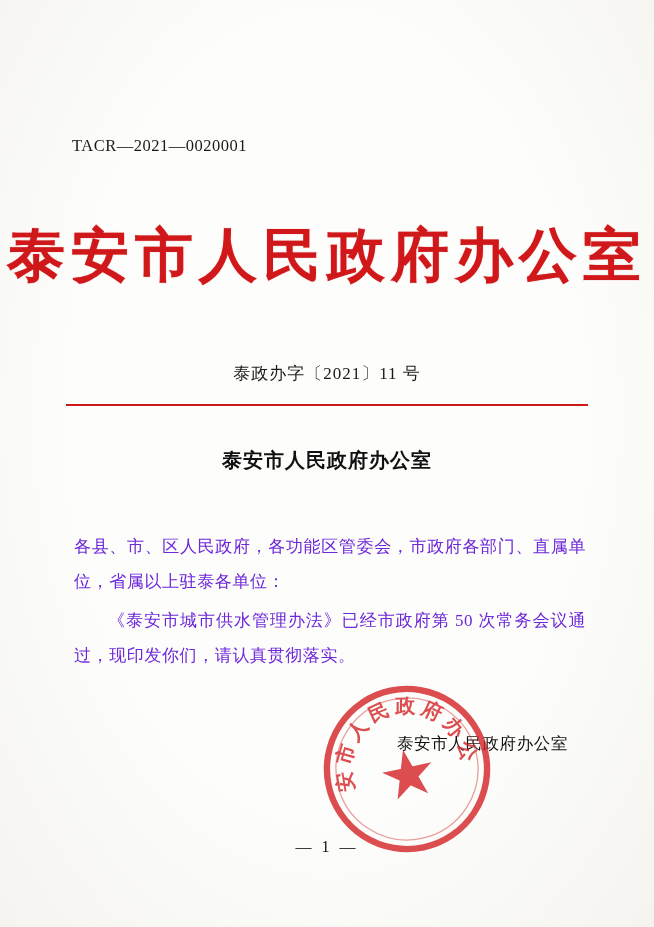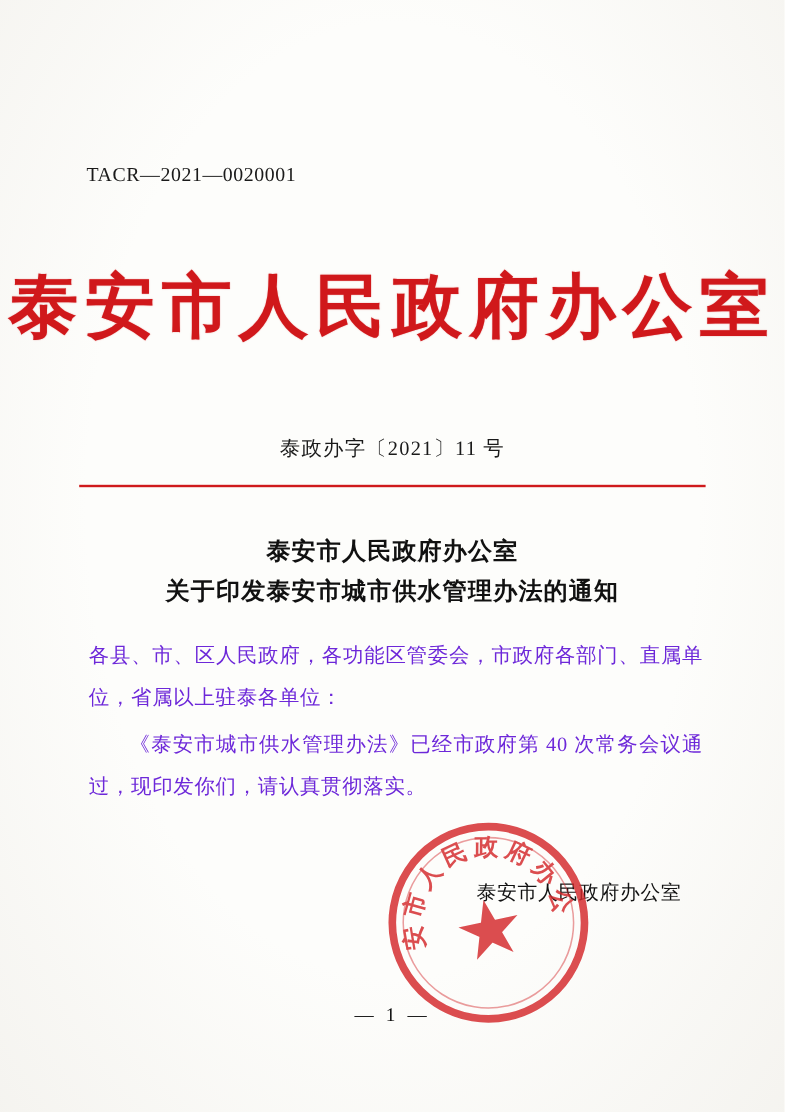--- a/index.html
+++ b/index.html
@@ -161,7 +161,6 @@
 
   <div class="title-block">
     <div>泰安市人民政府办公室</div>
-    <div>关于印发泰安市城市供水管理办法的通知</div>
   </div>
 
   <div class="body-block">

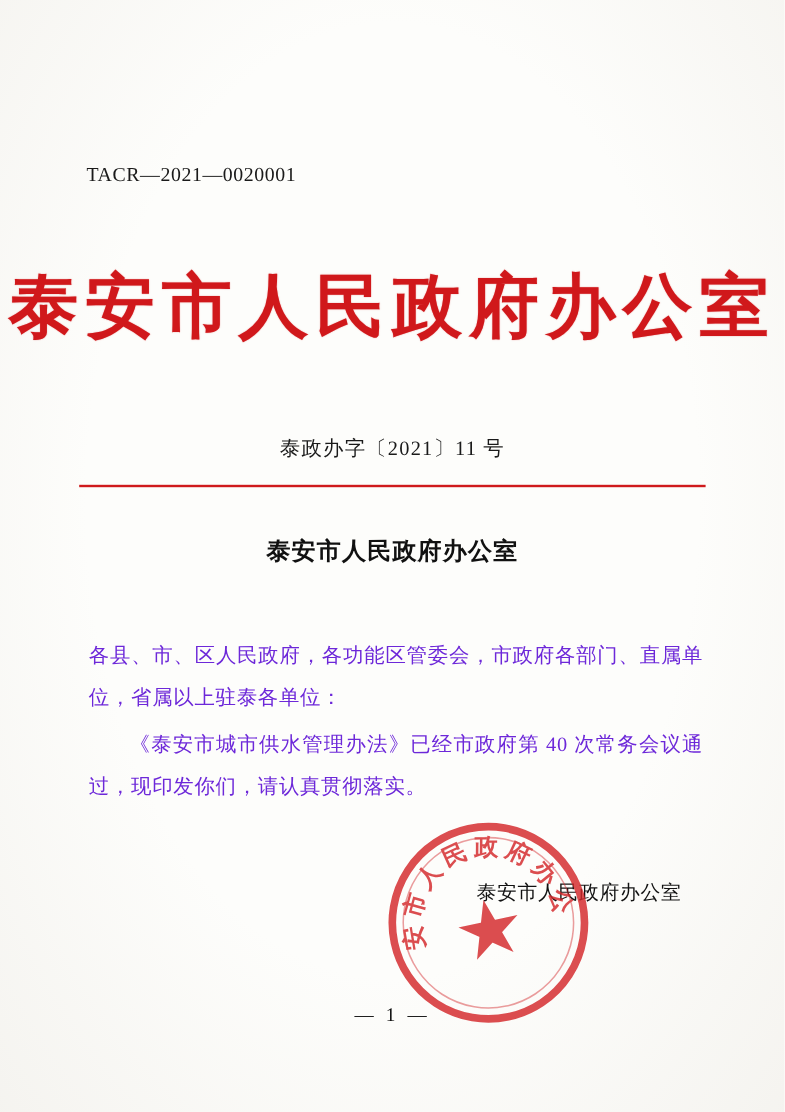--- a/index.html
+++ b/index.html
@@ -165,7 +165,7 @@
 
   <div class="body-block">
     <p>各县、市、区人民政府，各功能区管委会，市政府各部门、直属单位，省属以上驻泰各单位：</p>
-    <p class="indent">《泰安市城市供水管理办法》已经市政府第 40 次常务会议通过，现印发你们，请认真贯彻落实。</p>
+    <p class="indent">《泰安市城市供水管理办法》已经市政府第 50 次常务会议通过，现印发你们，请认真贯彻落实。</p>
   </div>
 
   <div class="signature">

